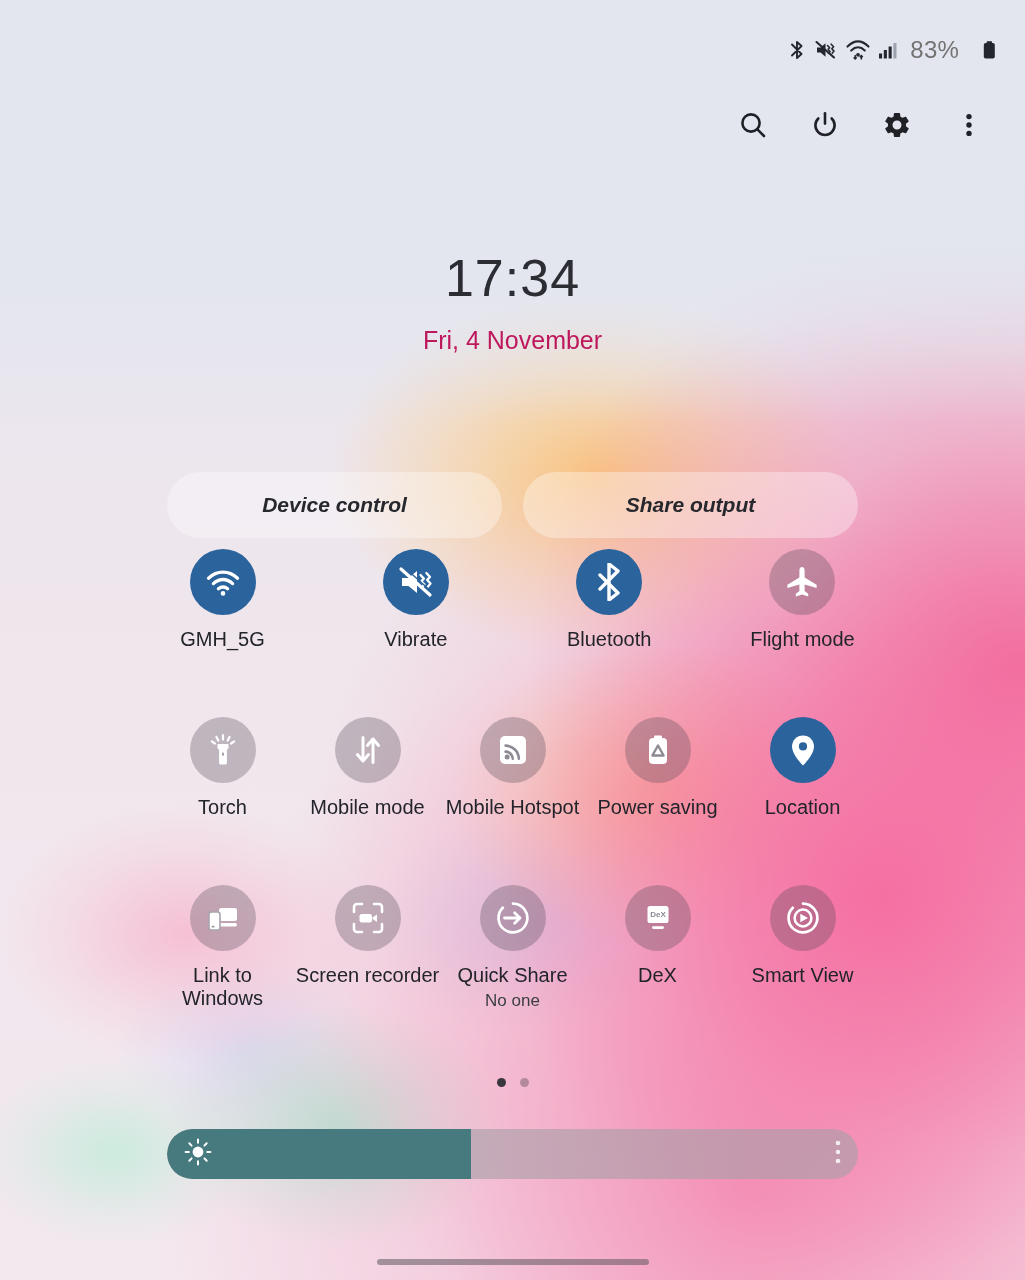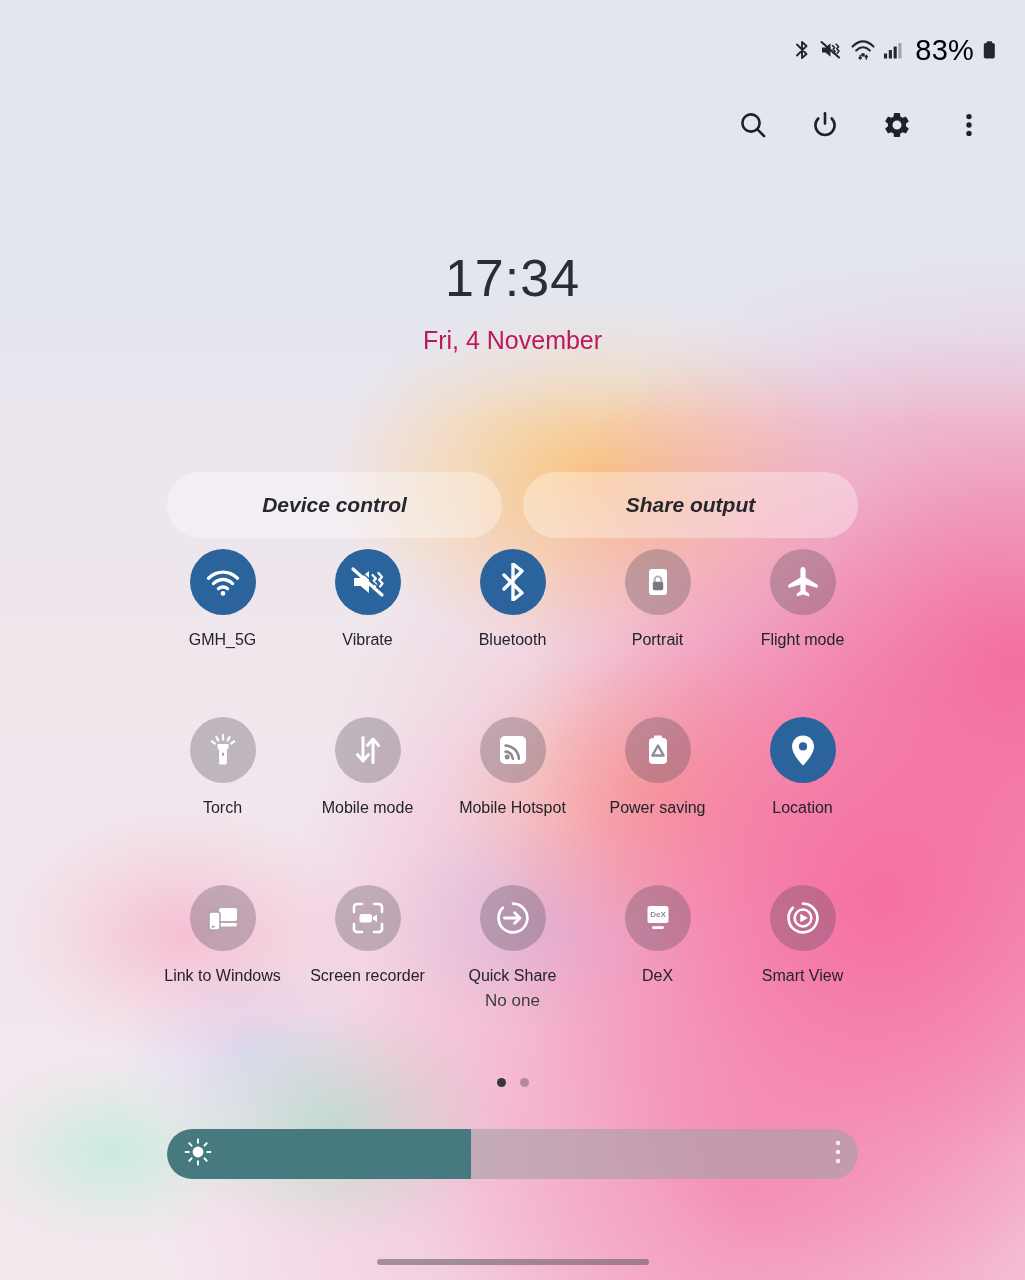--- a/index.html
+++ b/index.html
@@ -62,11 +62,11 @@
   }
   .status-icons svg { display: block; }
   .battery-pct {
-    font-size: 29px;
-    color: #000000;
+    font-size: 24px;
+    color: #737373;
     letter-spacing: 0.2px;
     margin-left: 3px;
-    margin-right: 1px;
+    margin-right: 16px;
   }
 
   

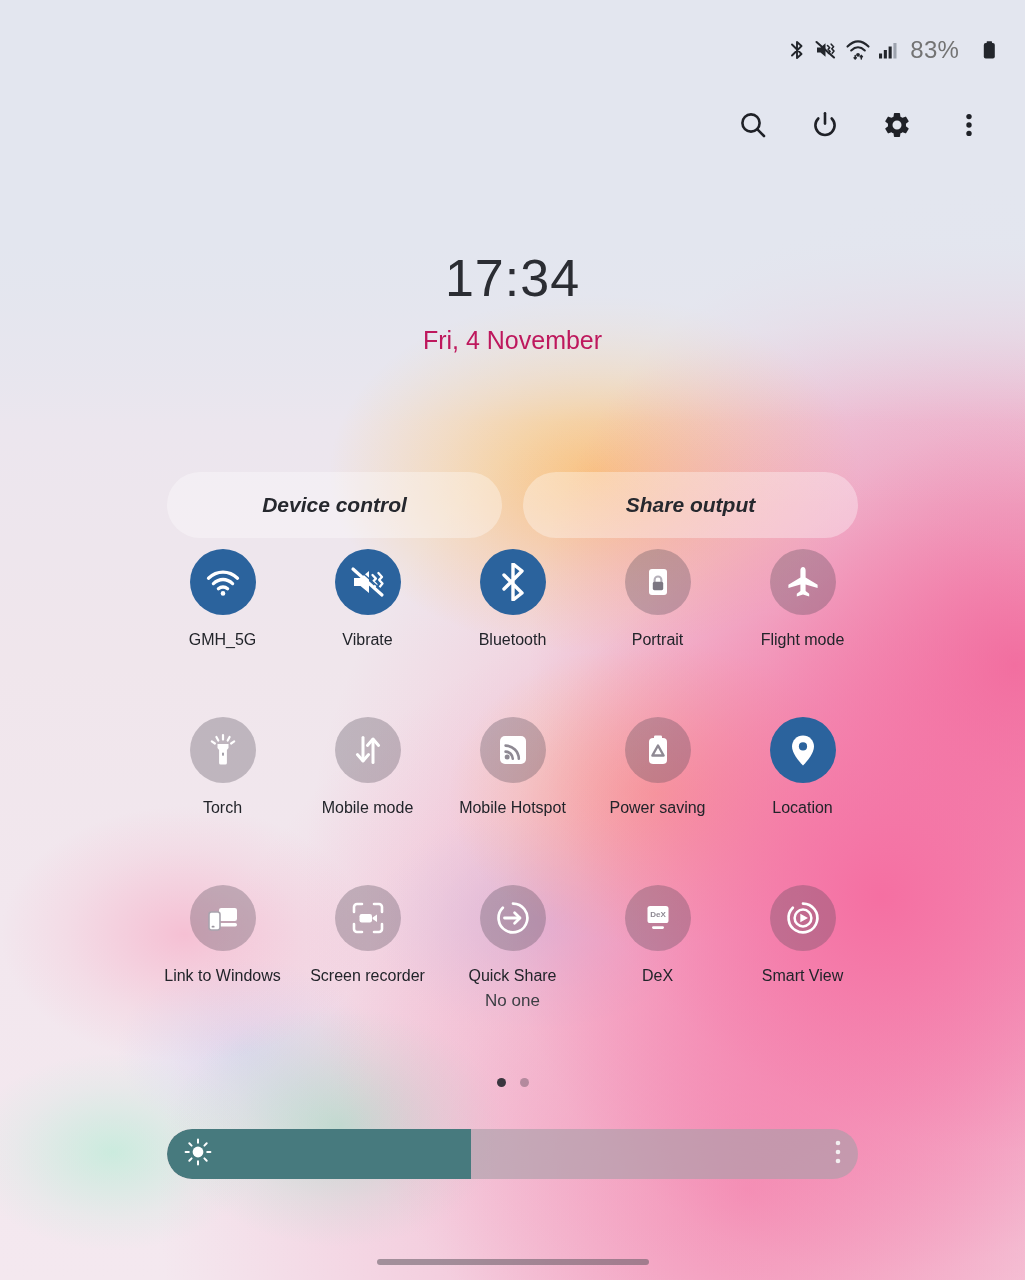--- a/index.html
+++ b/index.html
@@ -169,7 +169,7 @@
   .tile-circle svg { display: block; }
   .tile-label {
     margin-top: 13px;
-    font-size: 16px;
+    font-size: 20px;
     line-height: 23px;
     color: #22242a;
     text-align: center;

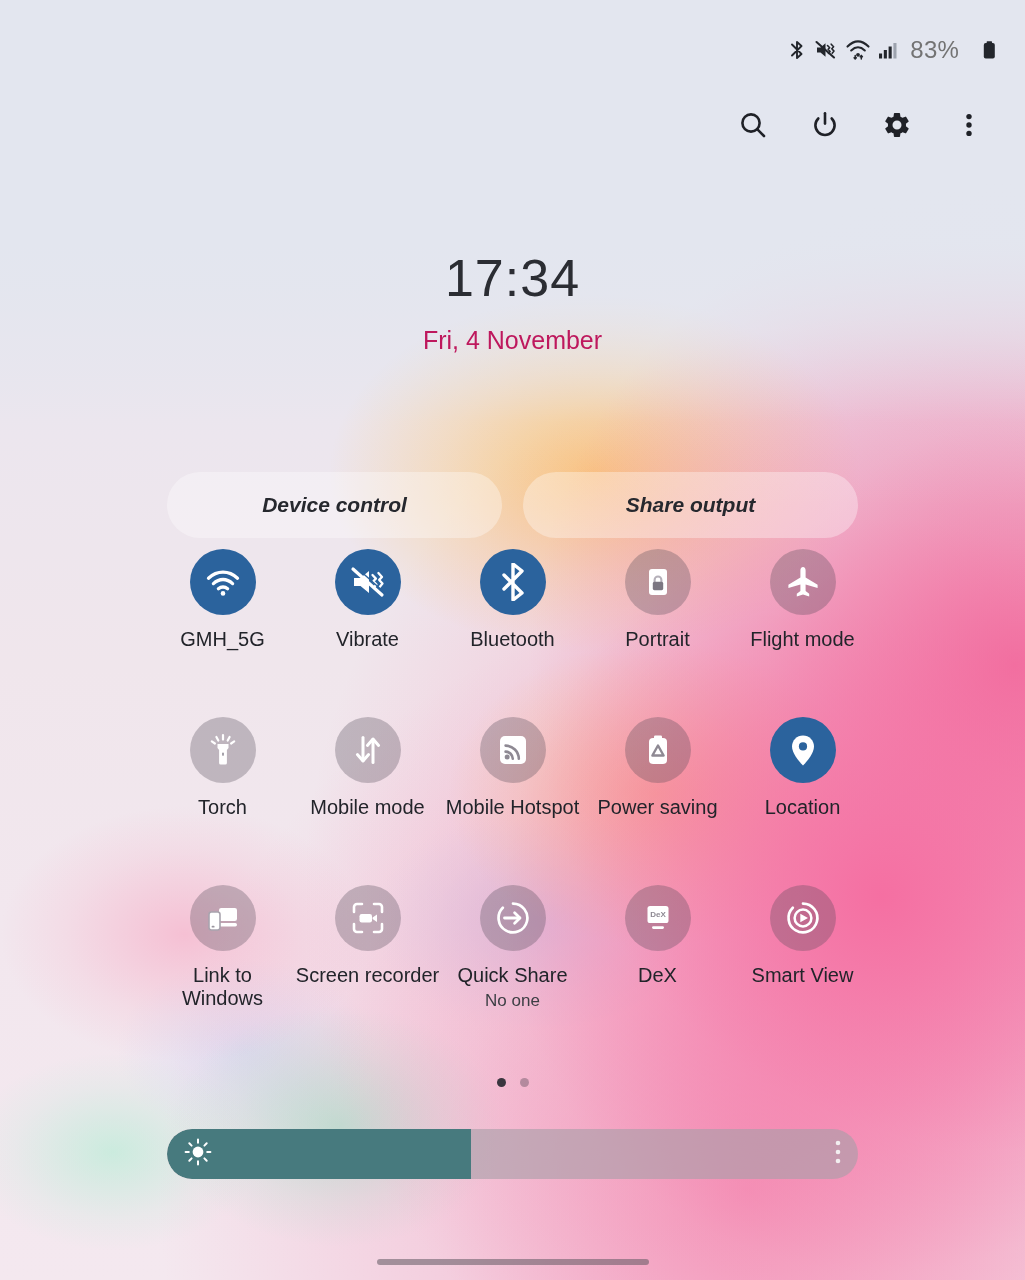--- a/index.html
+++ b/index.html
@@ -388,18 +388,6 @@
         <div class="tile-label">Bluetooth</div>
       </div>
 
-      <div class="tile">
-        <div class="tile-circle">
-          <span>
-            <svg width="36" height="36" viewBox="0 0 36 36">
-              <rect x="9" y="5" width="18" height="26" rx="3" fill="#fff"></rect>
-              <path d="M14.6 18.5 v-2.6 a3.4 3.4 0 0 1 6.8 0 v2.6" fill="none" stroke="#b5b0b9" stroke-width="2.1"></path>
-              <rect x="12.8" y="17.8" width="10.4" height="8.4" rx="1.6" fill="#7c7782"></rect>
-            </svg>
-          </span>
-        </div>
-        <div class="tile-label">Portrait</div>
-      </div>
 
       <div class="tile">
         <div class="tile-circle">

